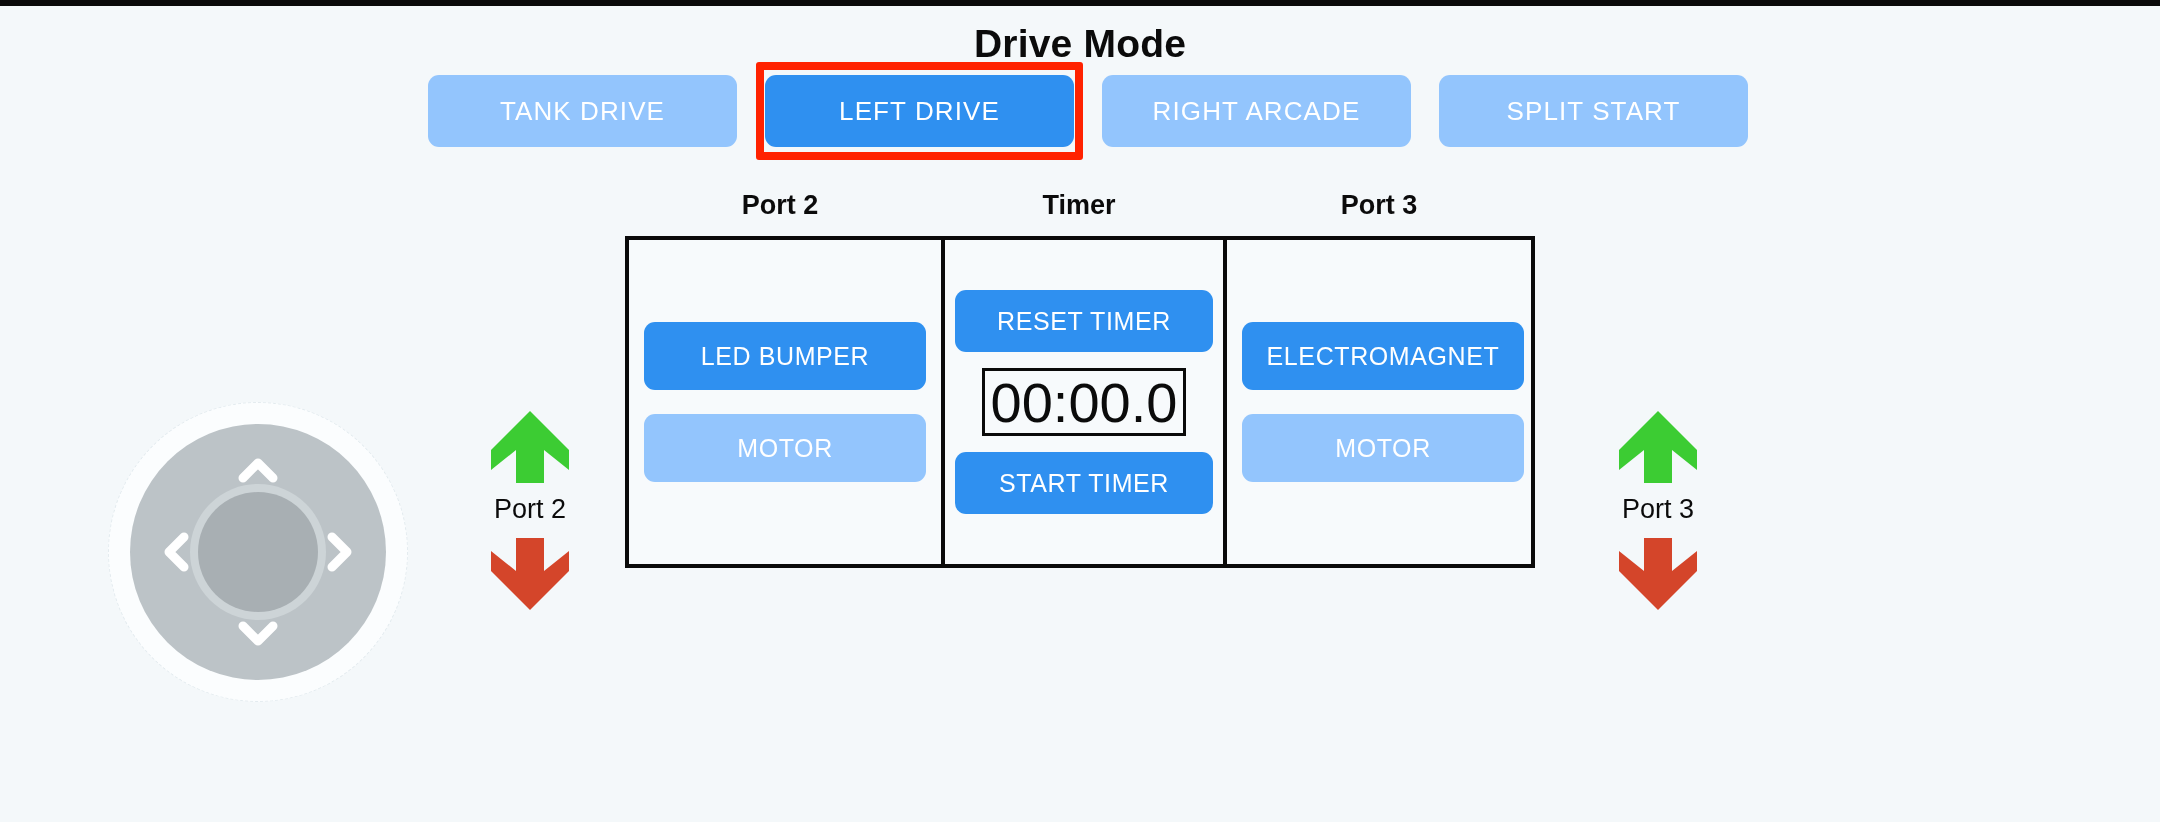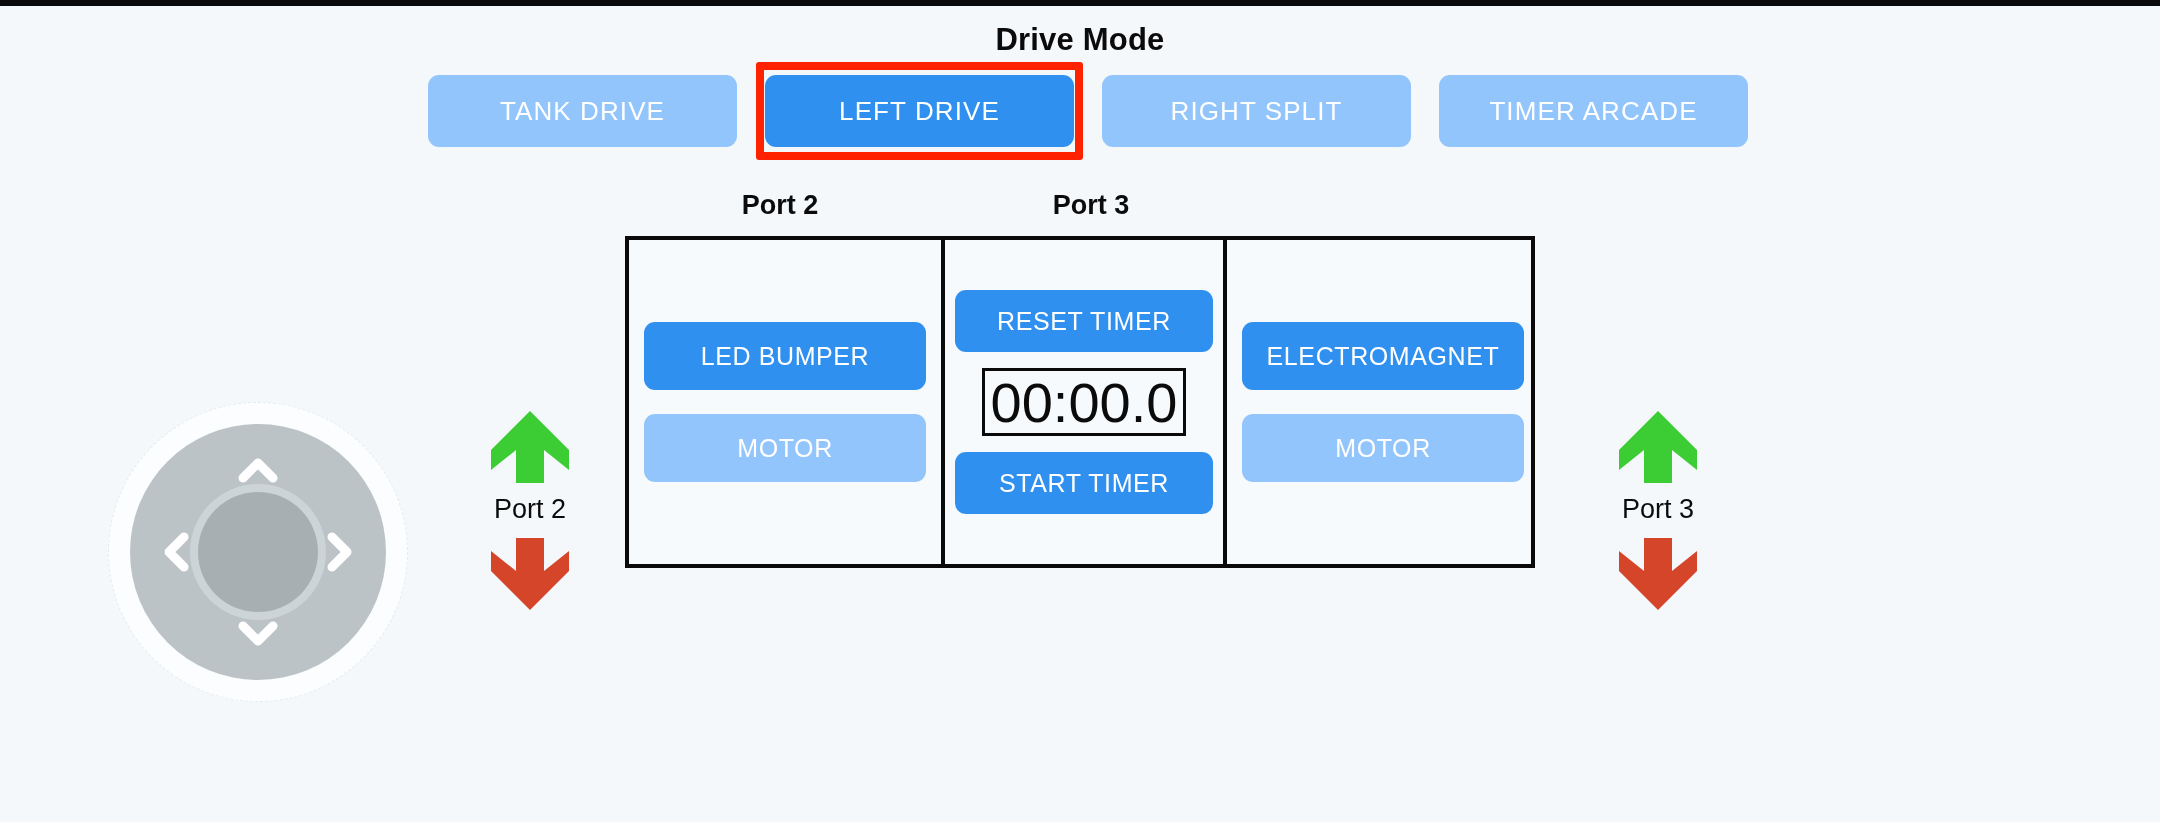--- a/index.html
+++ b/index.html
@@ -30,7 +30,7 @@
     left: 0;
     width: 2160px;
     text-align: center;
-    font-size: 31px;
+    font-size: 39px;
     font-weight: bold;
     color: #0b0b0b;
     letter-spacing: 0.2px;

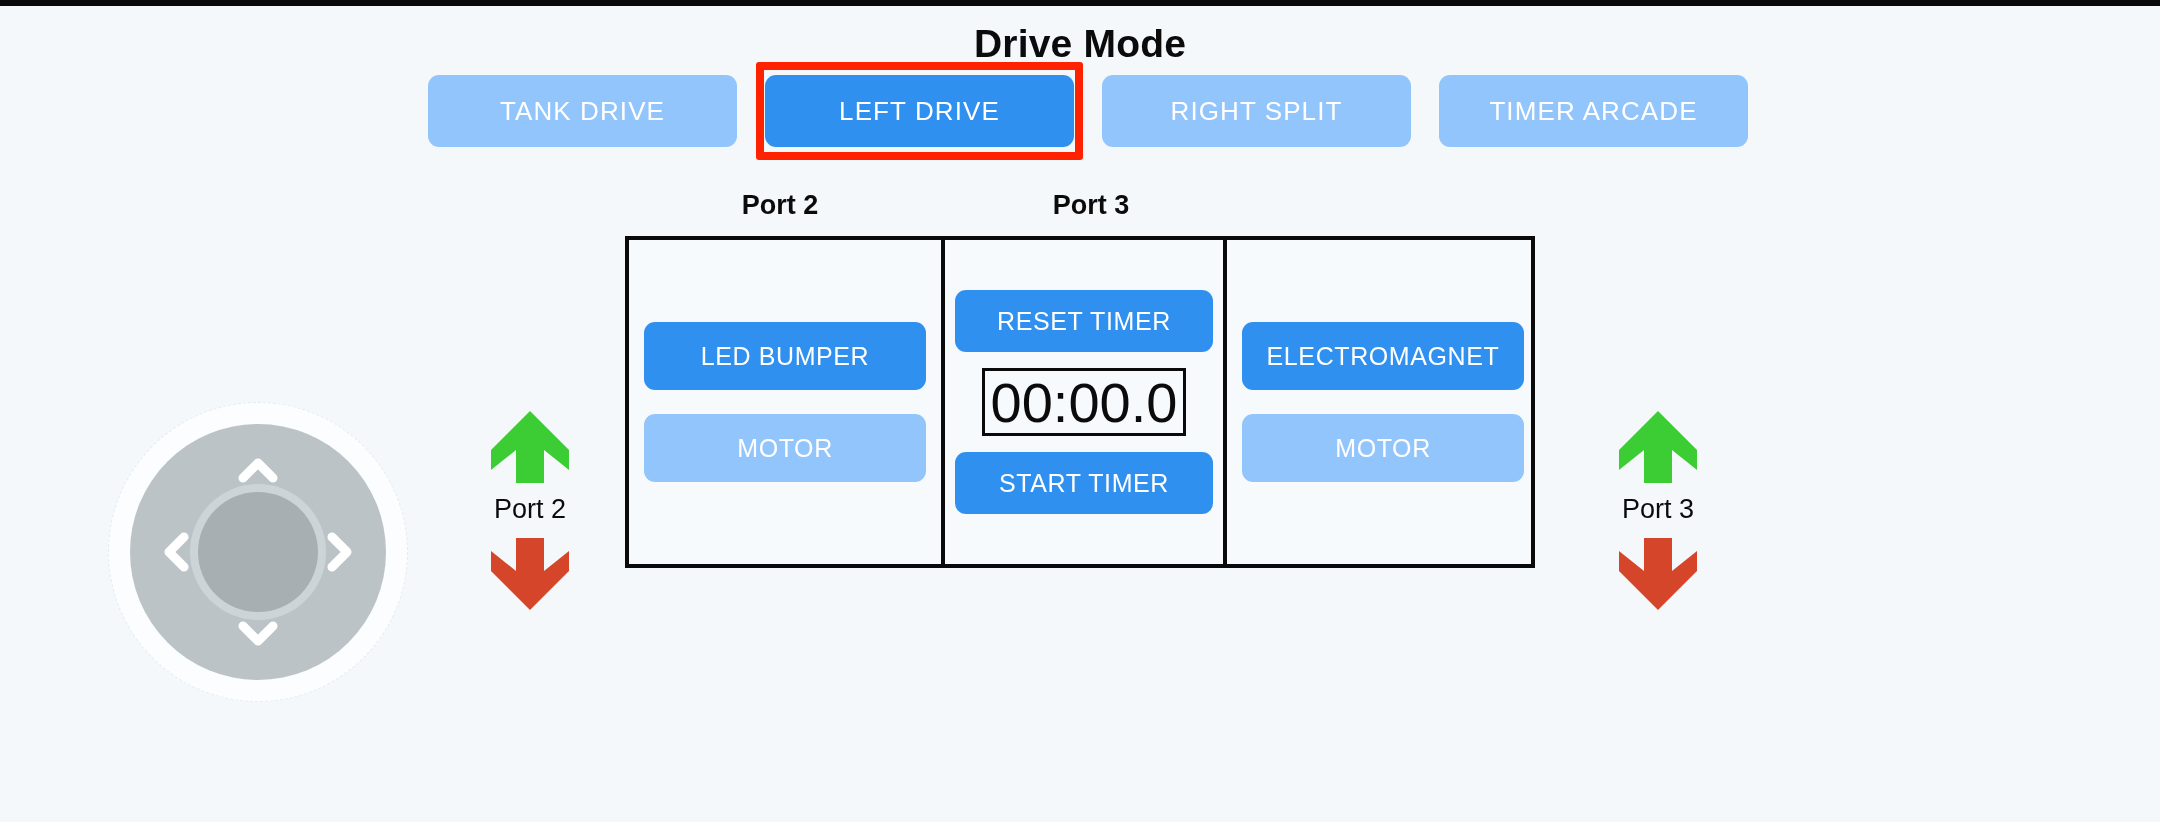--- a/index.html
+++ b/index.html
@@ -248,7 +248,7 @@
     <span>LEFT DRIVE</span>
   </button>
   <button class="mode-btn">
-    <span>RIGHT SPLIT</span>
+    <span>RIGHT ARCADE</span>
   </button>
   <button class="mode-btn">
     <span>TIMER ARCADE</span>

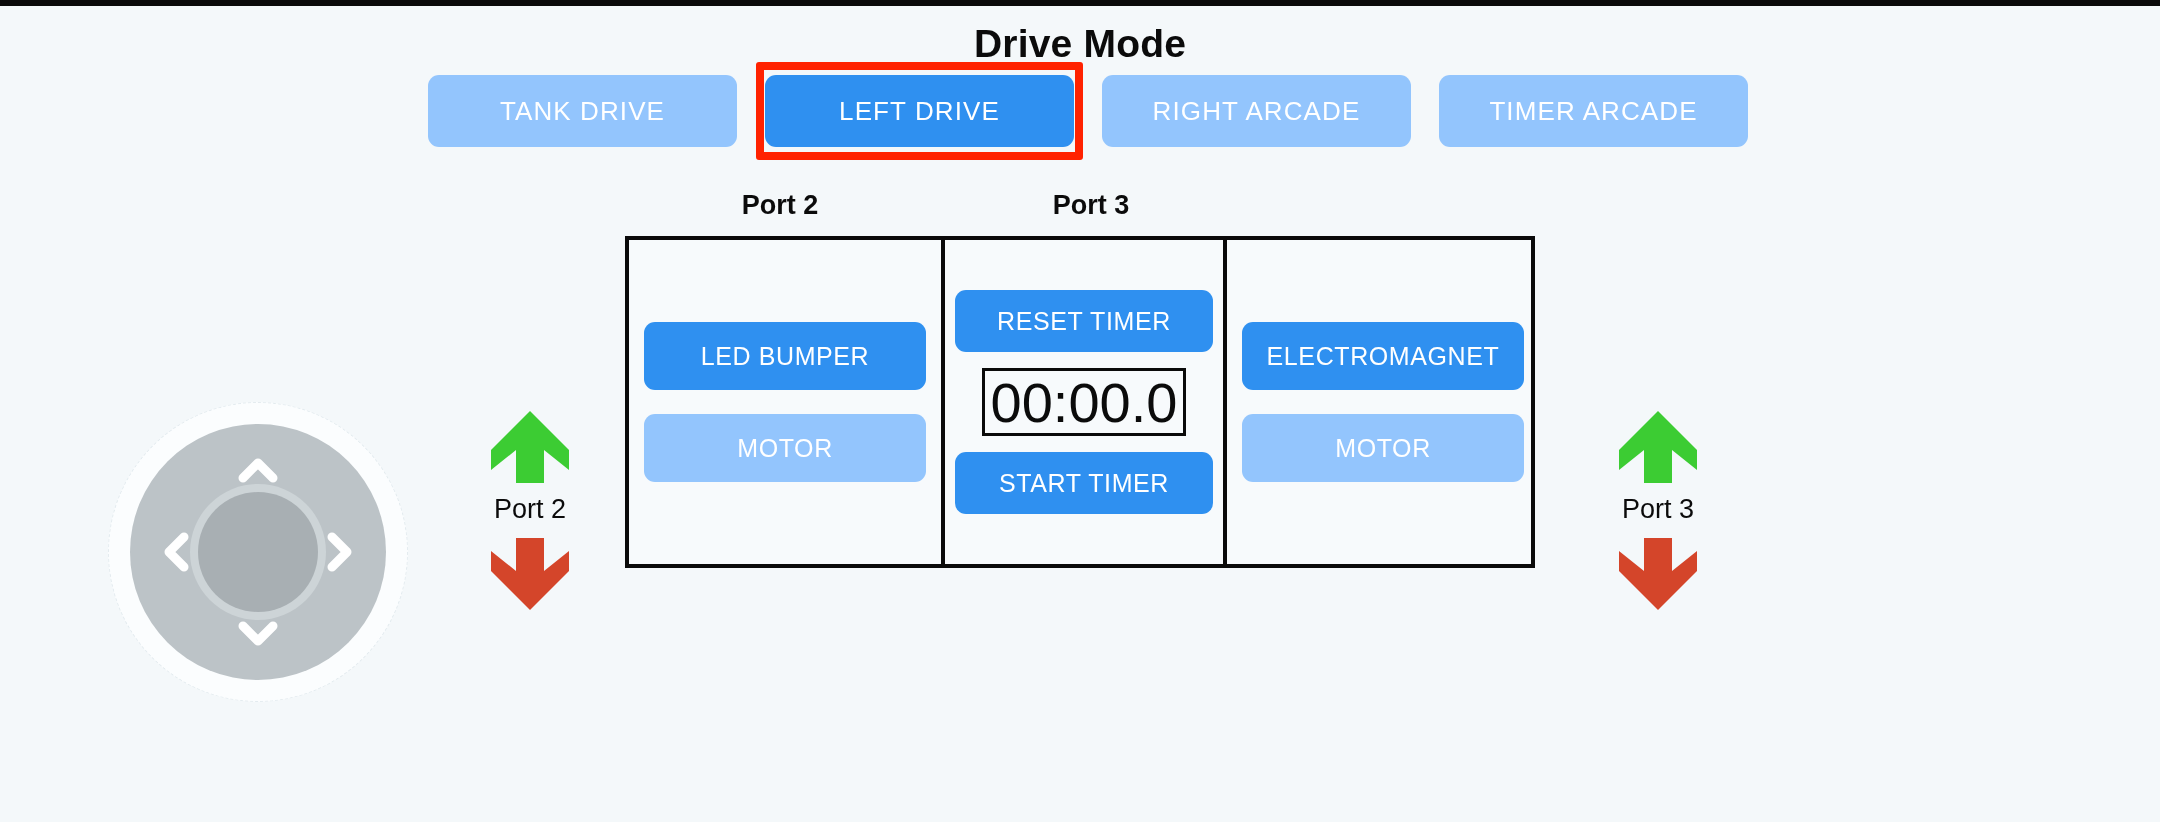--- a/index.html
+++ b/index.html
@@ -251,7 +251,7 @@
     <span>RIGHT ARCADE</span>
   </button>
   <button class="mode-btn">
-    <span>TIMER ARCADE</span>
+    <span>SPLIT START</span>
   </button>
 </div>
 

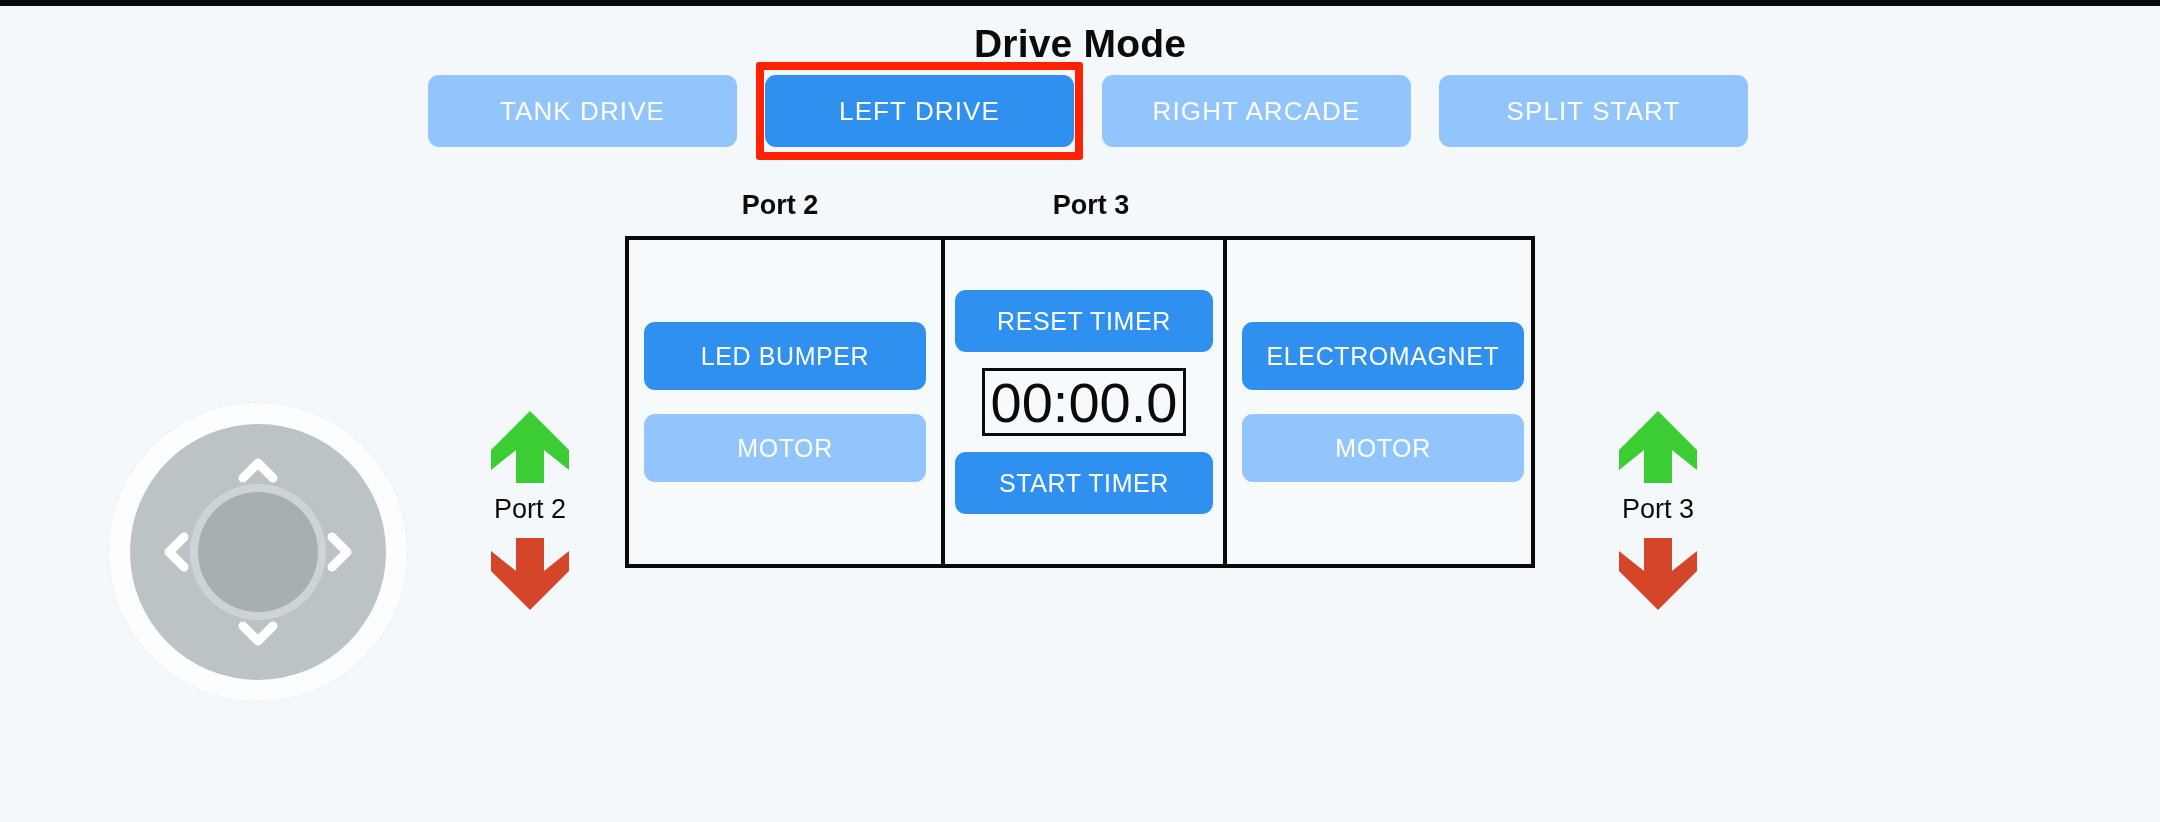--- a/index.html
+++ b/index.html
@@ -257,6 +257,7 @@
 
 <div class="panel-headers">
   <div class="panel-header ph-left">Port 2</div>
+  <div class="panel-header ph-center">Timer</div>
   <div class="panel-header ph-right">Port 3</div>
 </div>
 

